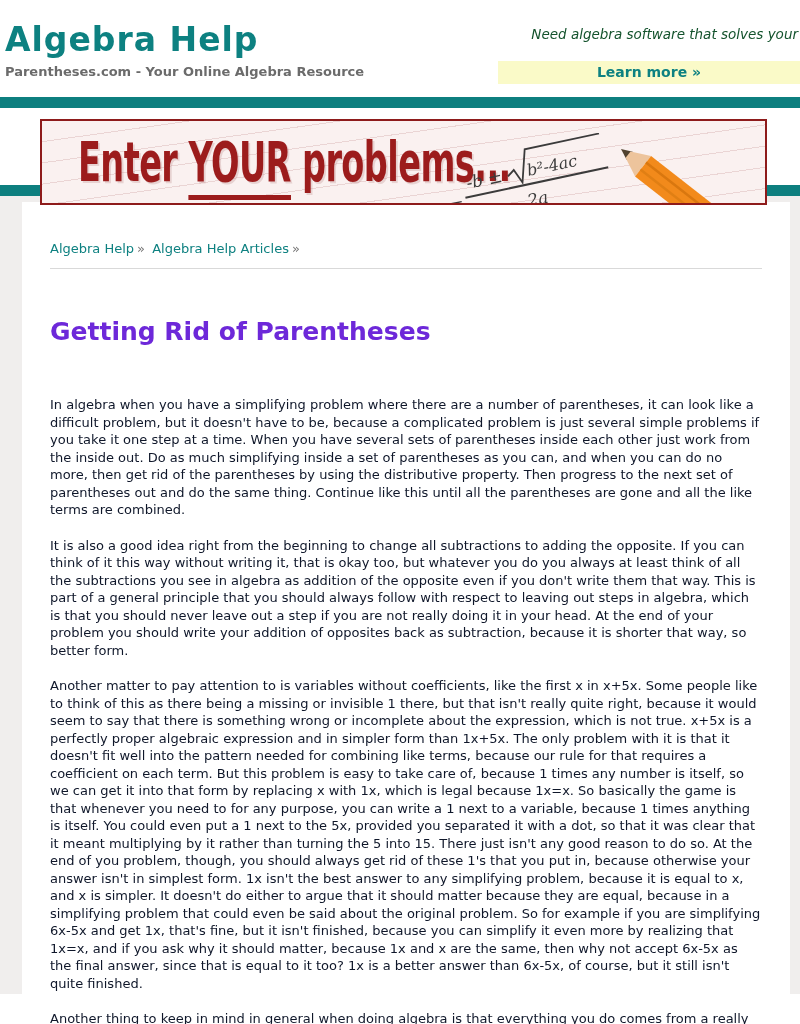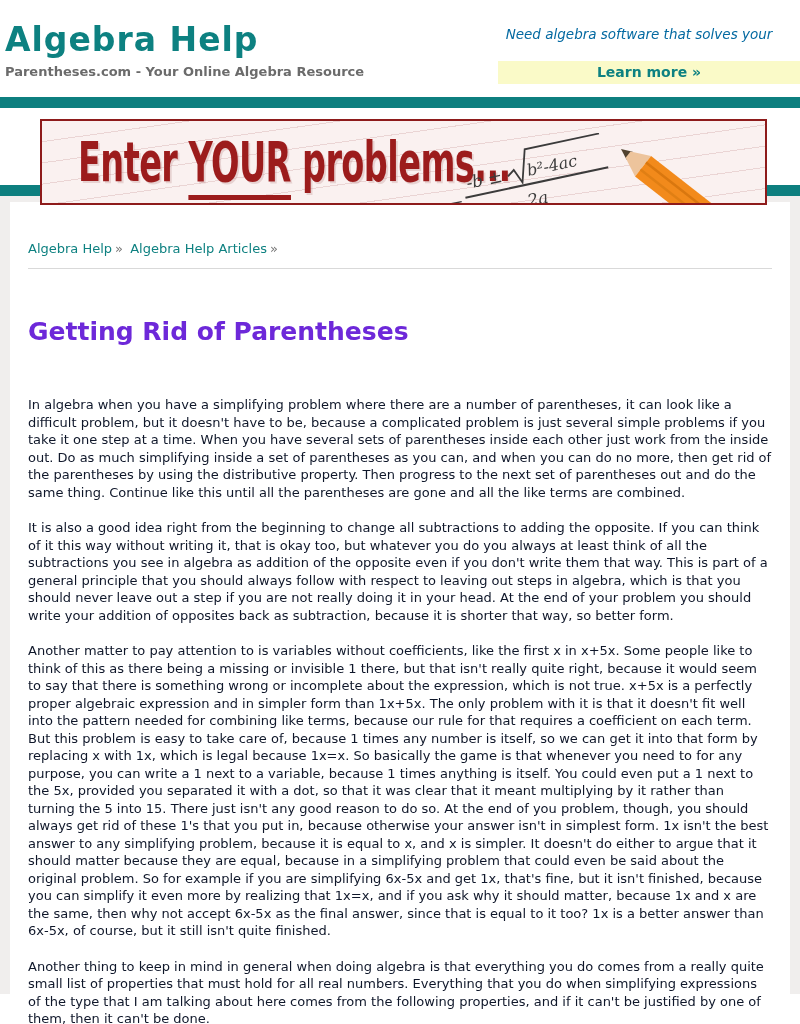--- a/index.html
+++ b/index.html
@@ -21,7 +21,7 @@
   }
   .promo {
     position:absolute; right:2px; top:26px; width:318px;
-    text-align:center; font-style:italic; color:#0369a1;
+    text-align:right; font-style:italic; color:#14532d;
     font-size:13.5px; line-height:17px;
   }
   .promo-btn {

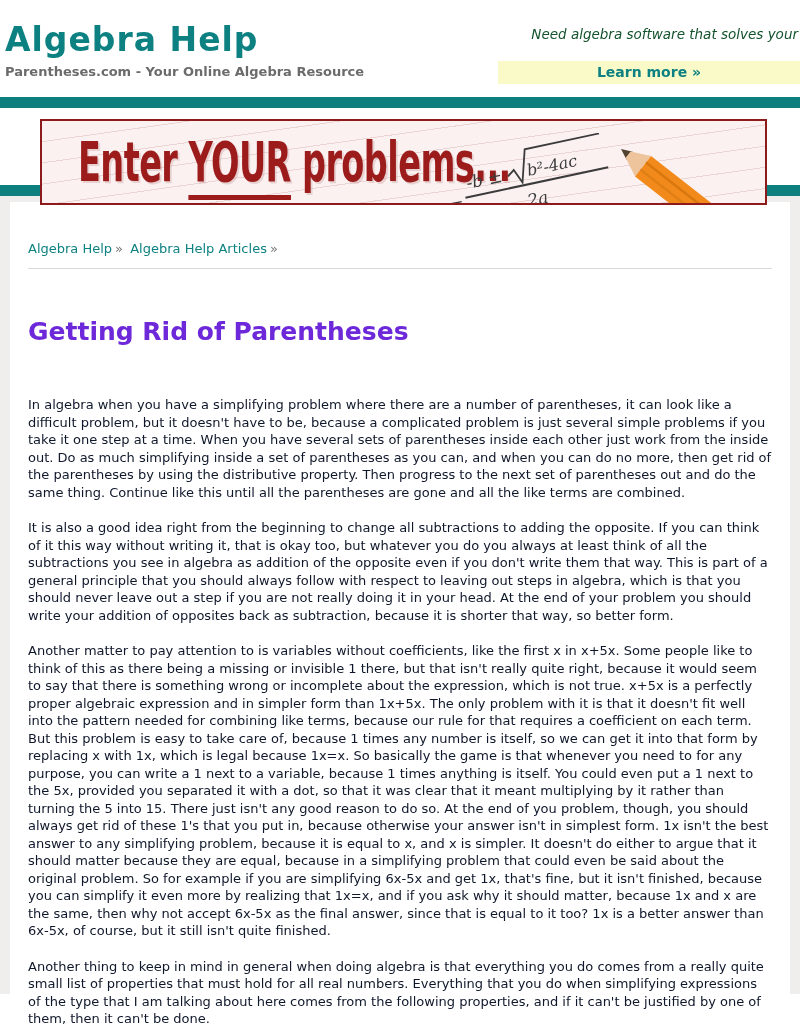--- a/index.html
+++ b/index.html
@@ -56,7 +56,7 @@
   .pencil-svg { position:absolute; right:22px; top:10px; }
   
   .content-wrap { background:#f0eeed; padding:6px 10px 0; height:798px; }
-  .content-box { background:#fff; height:100%; padding:39px 18px 0; }
+  .content-box { background:#fff; height:100%; padding:39px 28px 0;margin-left:12px; }
   .breadcrumb { font-size:13px; color:#777; }
   .breadcrumb a { color:#0e8181; text-decoration:none; cursor:pointer; }
   .breadcrumb .sep { color:#777; padding:0 3px; }

